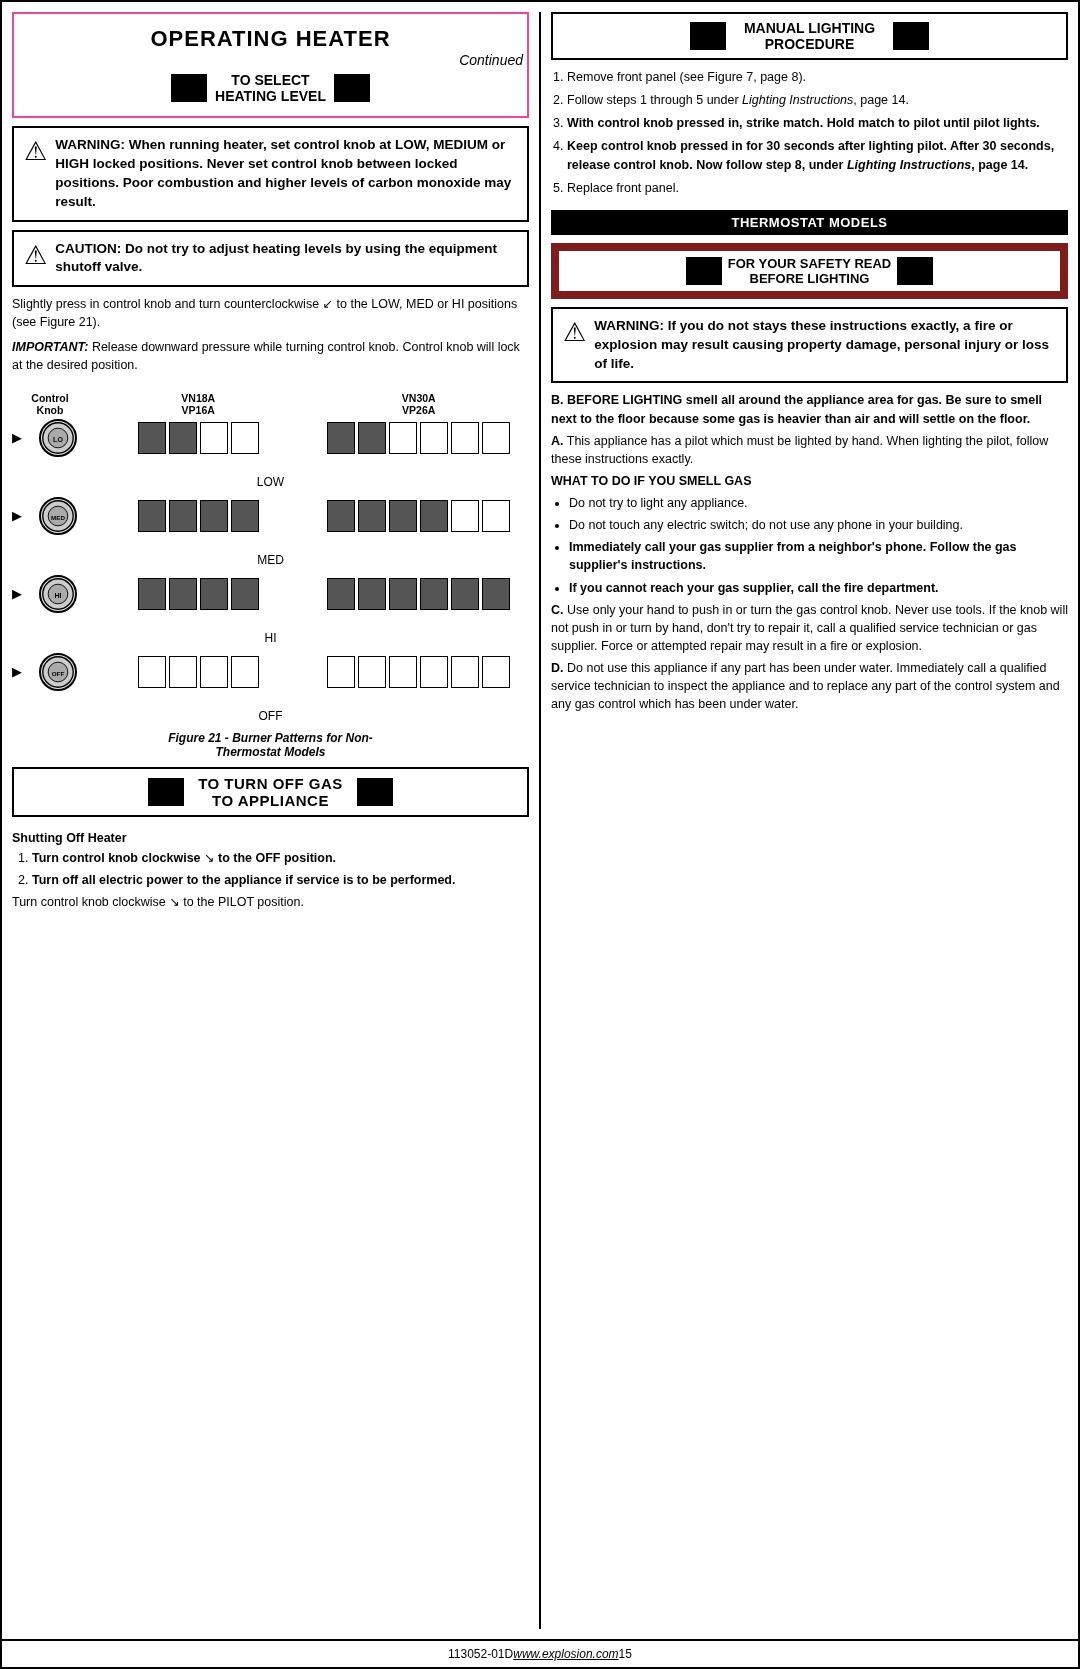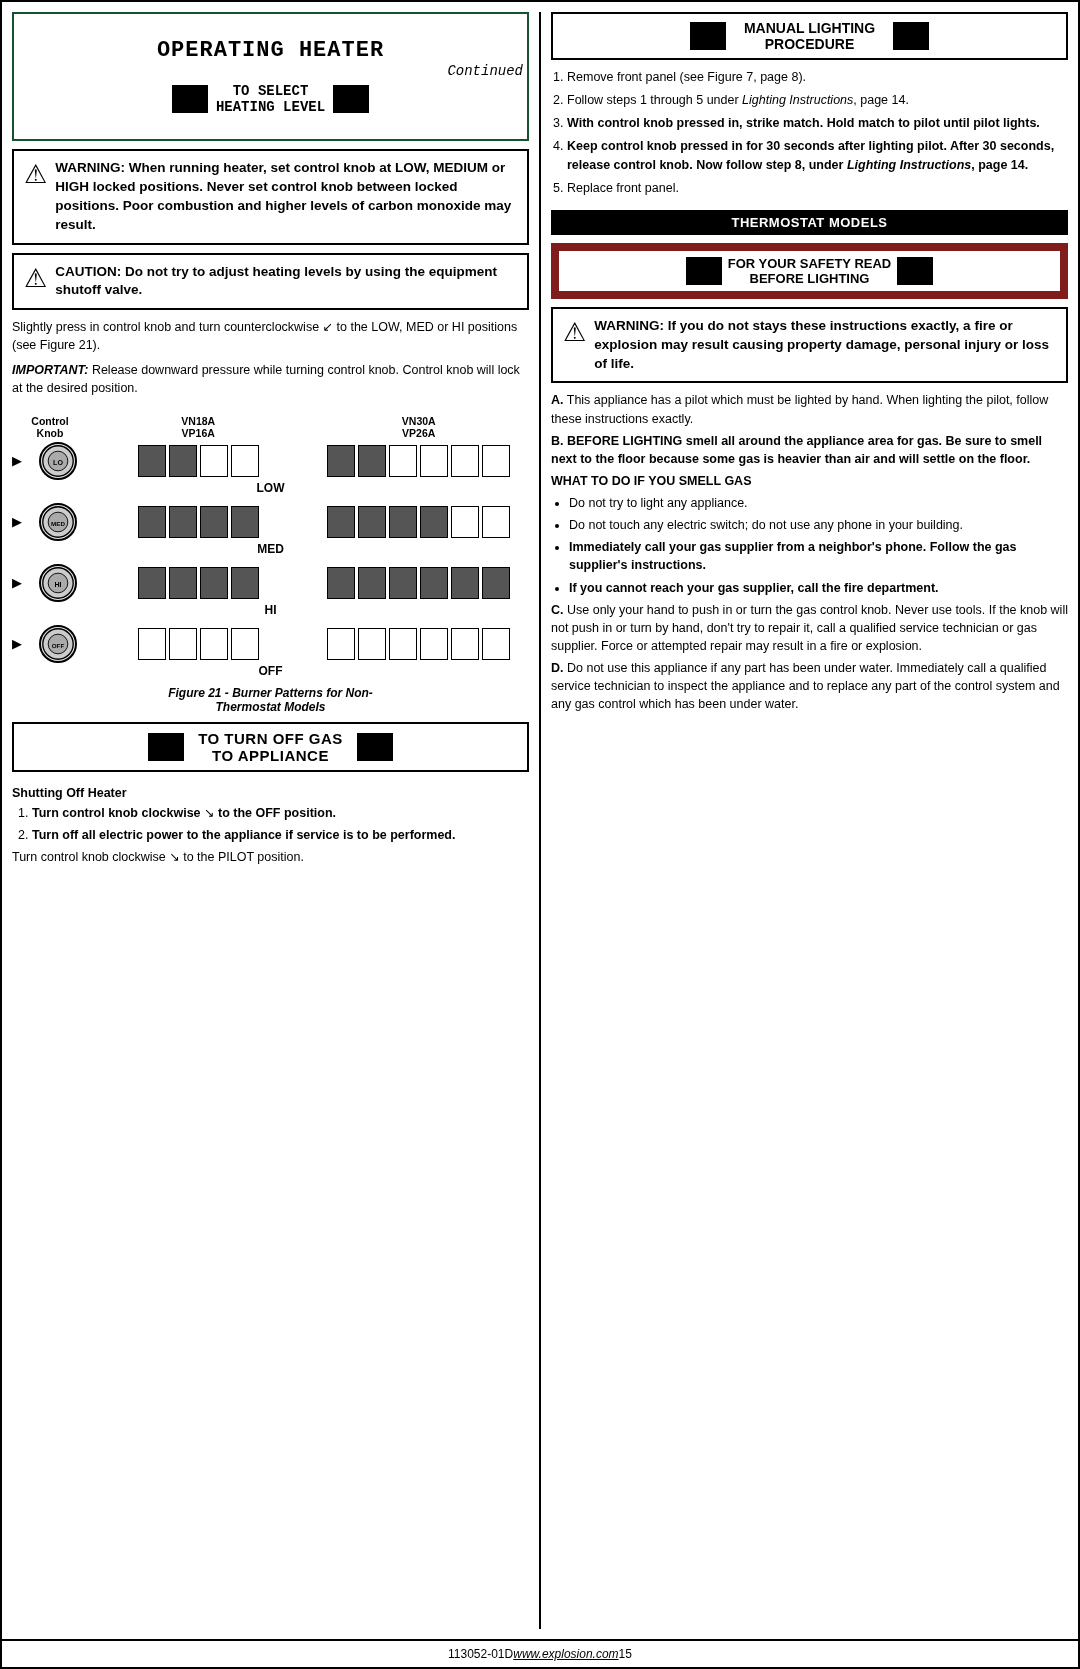--- a/index.html
+++ b/index.html
@@ -41,9 +41,8 @@
     
     .title-section {
       text-align: center;
-      border: 2px solid #14532d;
-      padding: 24px 4px;
-      font-family: Liberation Mono, monospace;
+      border: 2px solid #ec4899;
+      padding: 12px 4px;
     }
     .main-title {
       font-size: 22px;

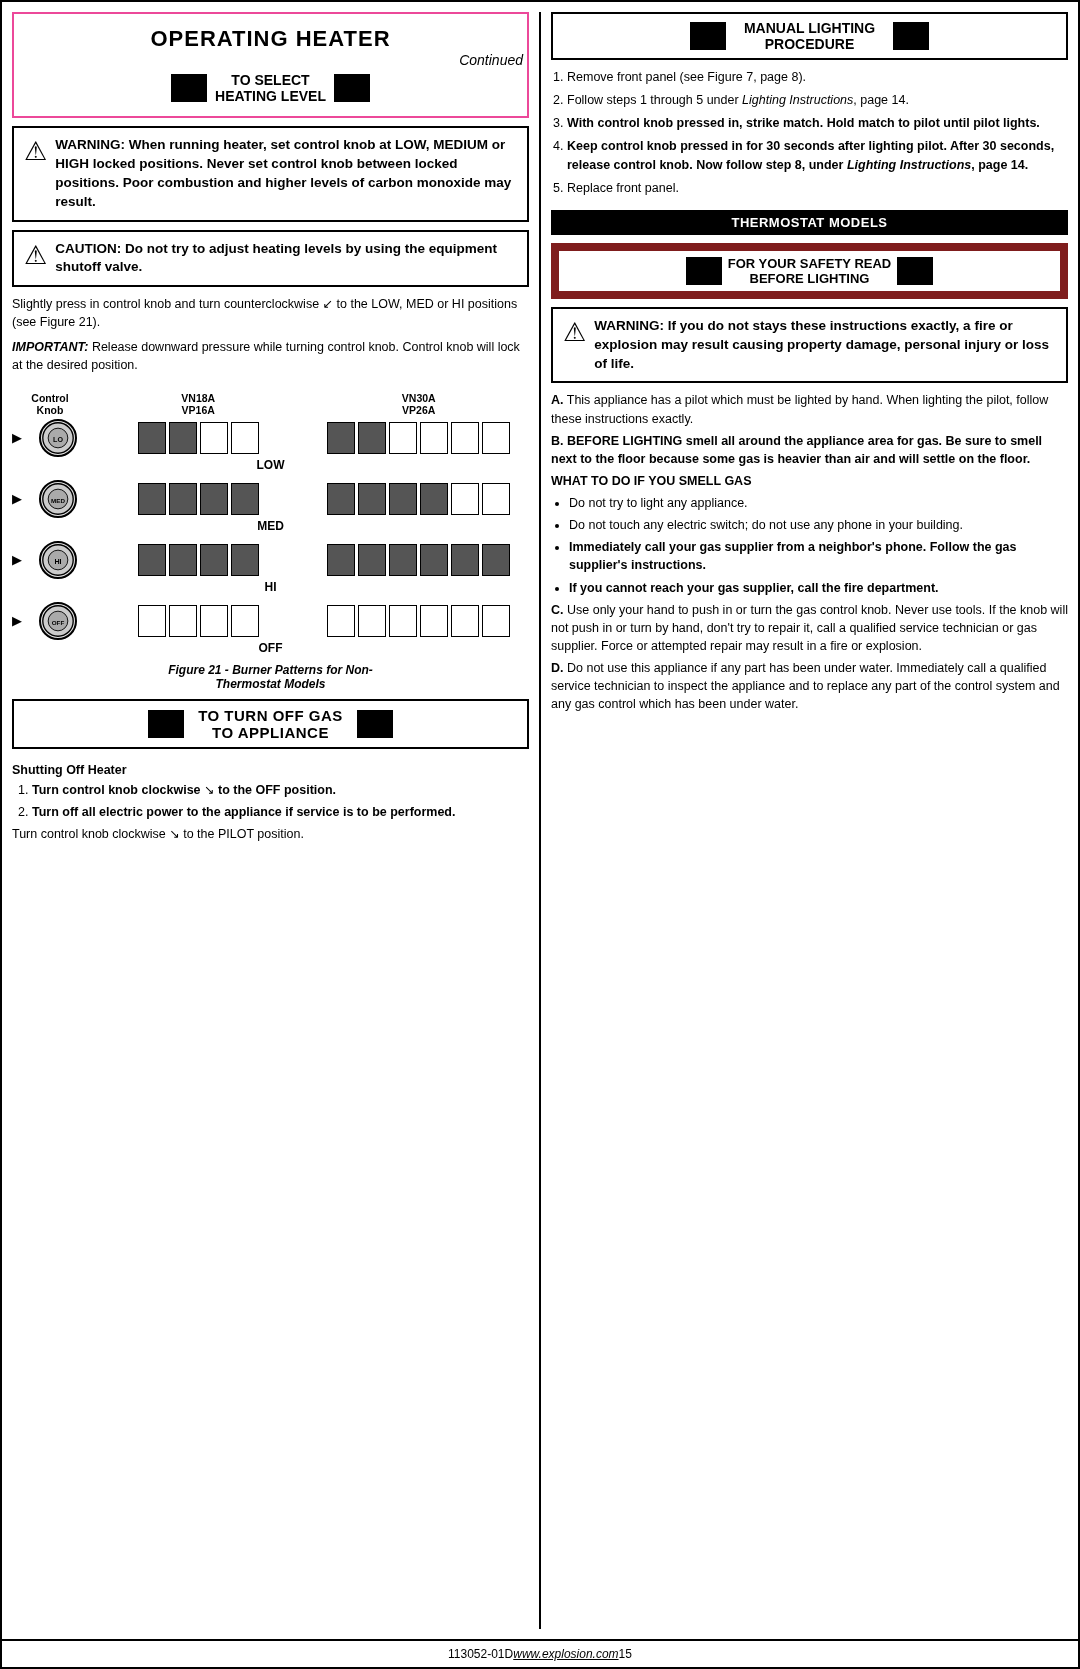--- a/index.html
+++ b/index.html
@@ -529,8 +529,8 @@
       </div>
 
       <div class="right-body">
+        <p><strong>B. BEFORE LIGHTING smell all around the appliance area for gas. Be sure to smell next to the floor because some gas is heavier than air and will settle on the floor.</strong></p>
         <p><strong>A.</strong> This appliance has a pilot which must be lighted by hand. When lighting the pilot, follow these instructions exactly.</p>
-        <p><strong>B. BEFORE LIGHTING smell all around the appliance area for gas. Be sure to smell next to the floor because some gas is heavier than air and will settle on the floor.</strong></p>
 
         <p><strong>WHAT TO DO IF YOU SMELL GAS</strong></p>
         <ul>

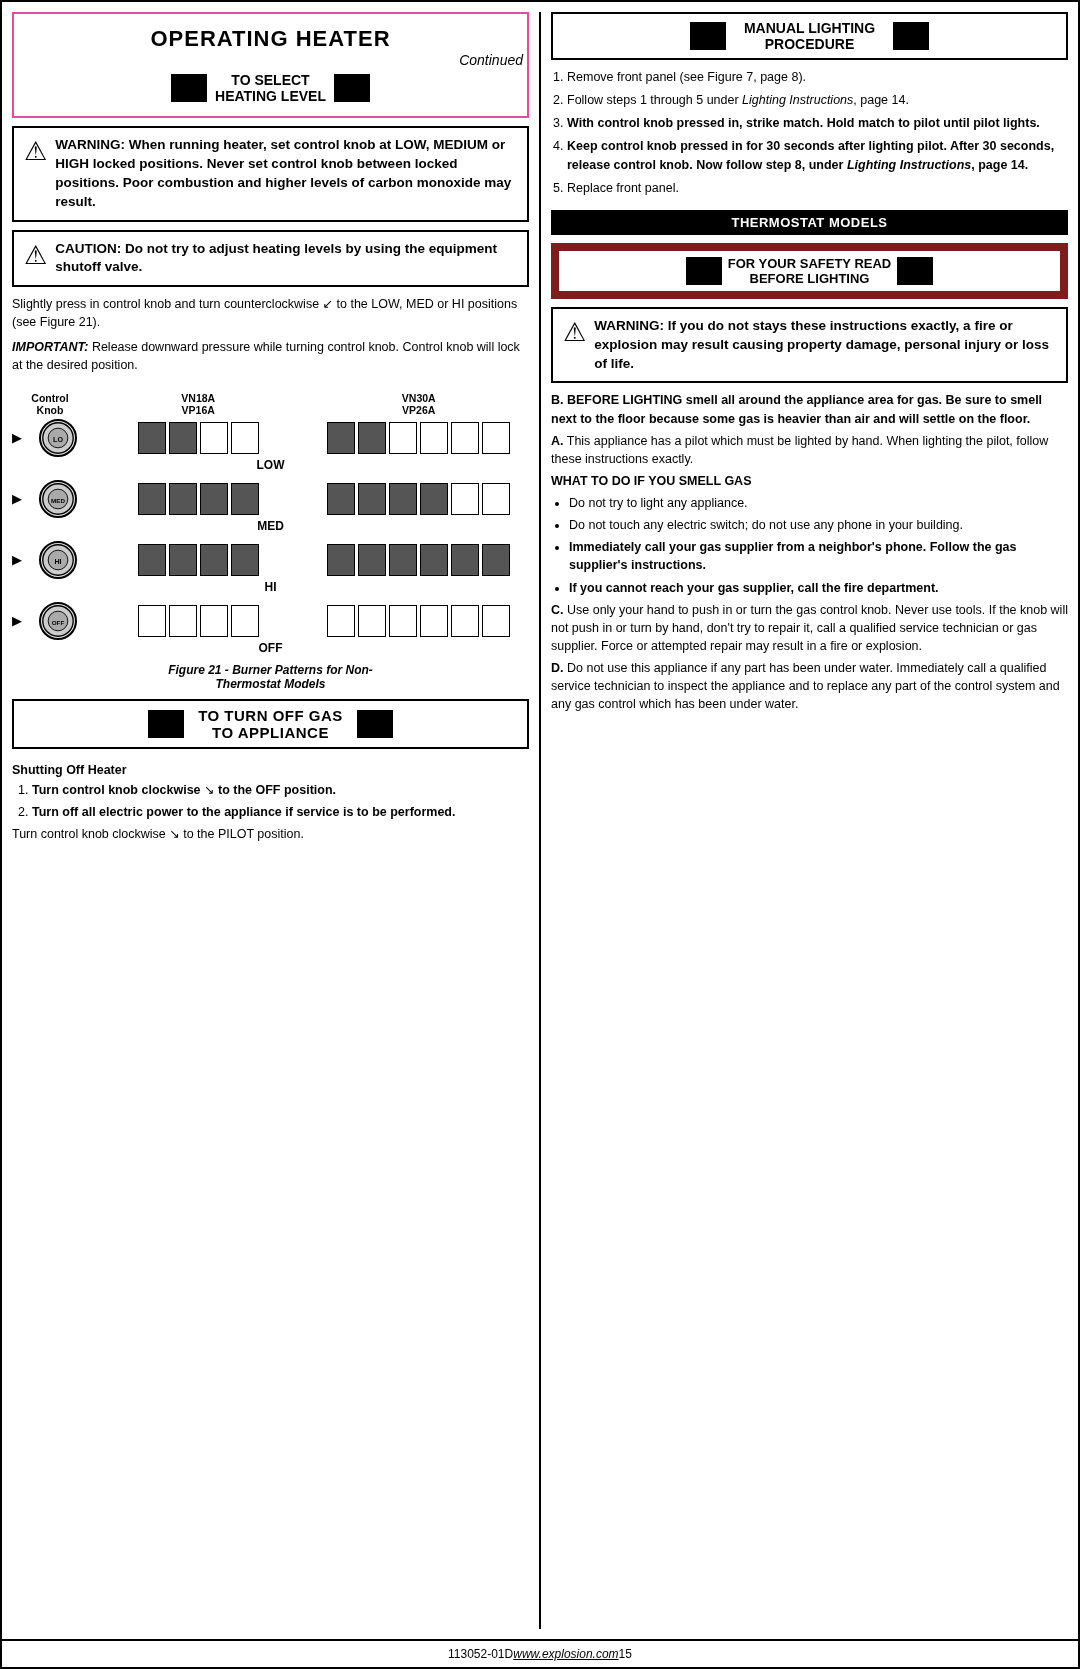--- a/index.html
+++ b/index.html
@@ -145,10 +145,10 @@
       border: 1px solid #000;
     }
     .level-label {
-      font-weight: bold;
+      font-weight: normal;
       font-size: 12px;
       text-align: center;
-      margin-top: 1px;
+      margin-top: 18px;
     }
     .diagram-row-wrapper {
       margin-bottom: 8px;

